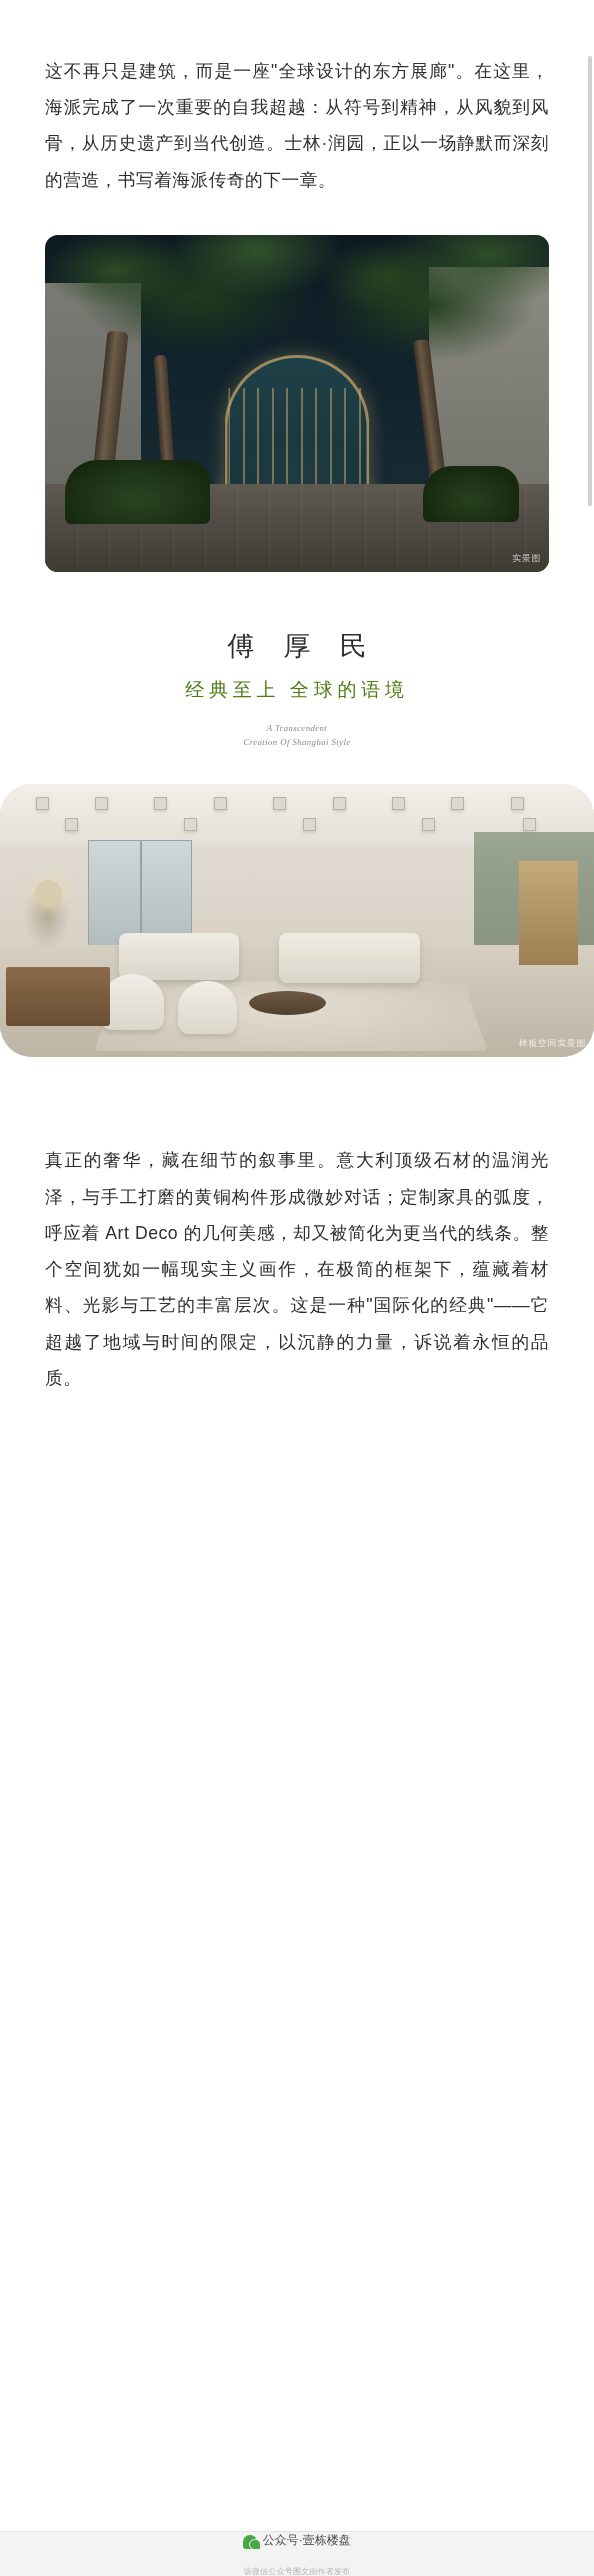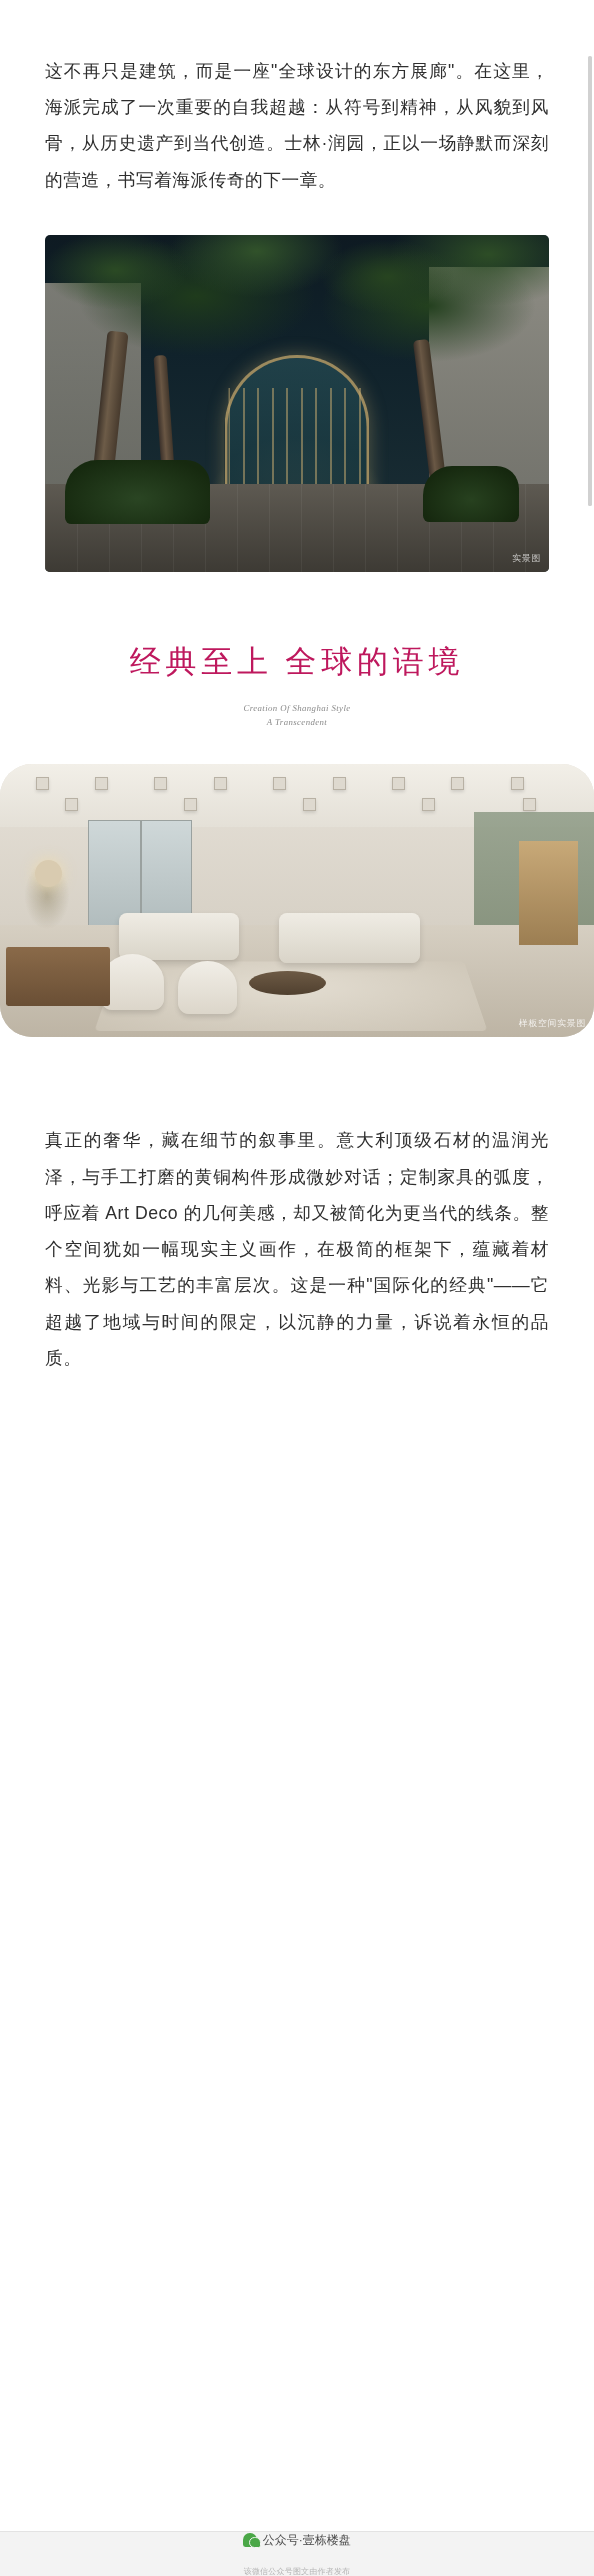--- a/index.html
+++ b/index.html
@@ -39,7 +39,7 @@
     position: relative;
     width: 100%;
     height: 337px;
-    border-radius: 5px;
+    border-radius: 13px;
     overflow: hidden;
     background: linear-gradient(#0e1a22 0%, #10222b 35%, #1c3036 100%);
   }

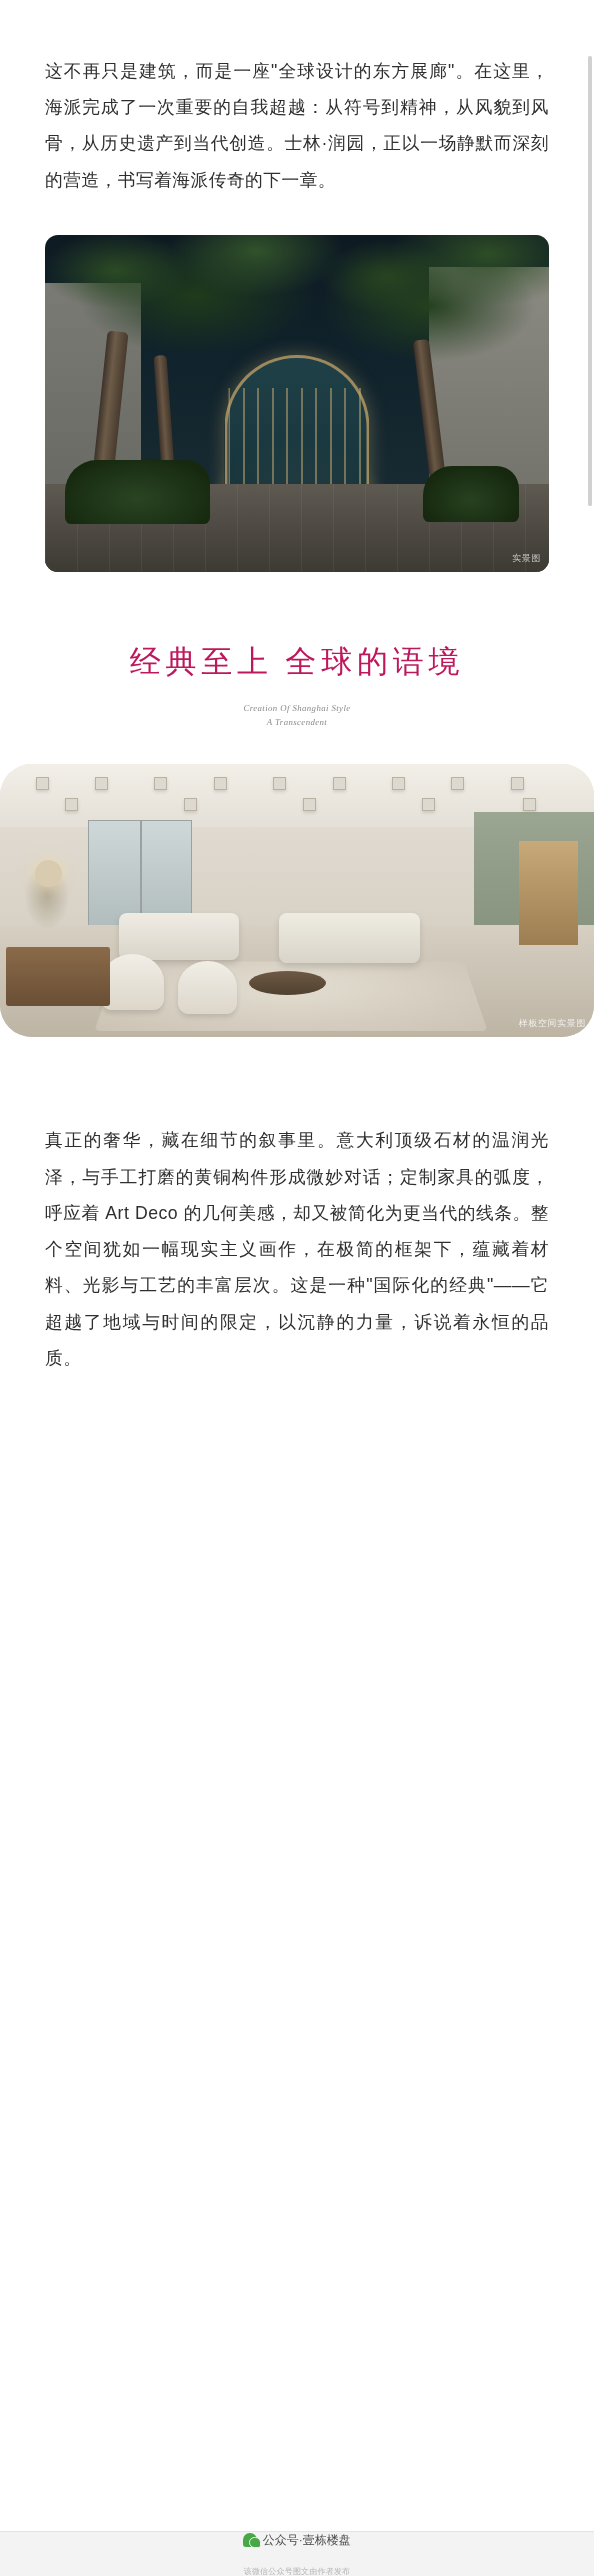--- a/index.html
+++ b/index.html
@@ -332,6 +332,7 @@
   </div>
 
   <div class="designer">
+    <div class="designer-name">傅 厚 民</div>
     <div class="designer-sub">经典至上  全球的语境</div>
     <div class="designer-en">
       <div>Creation Of Shanghai Style</div>

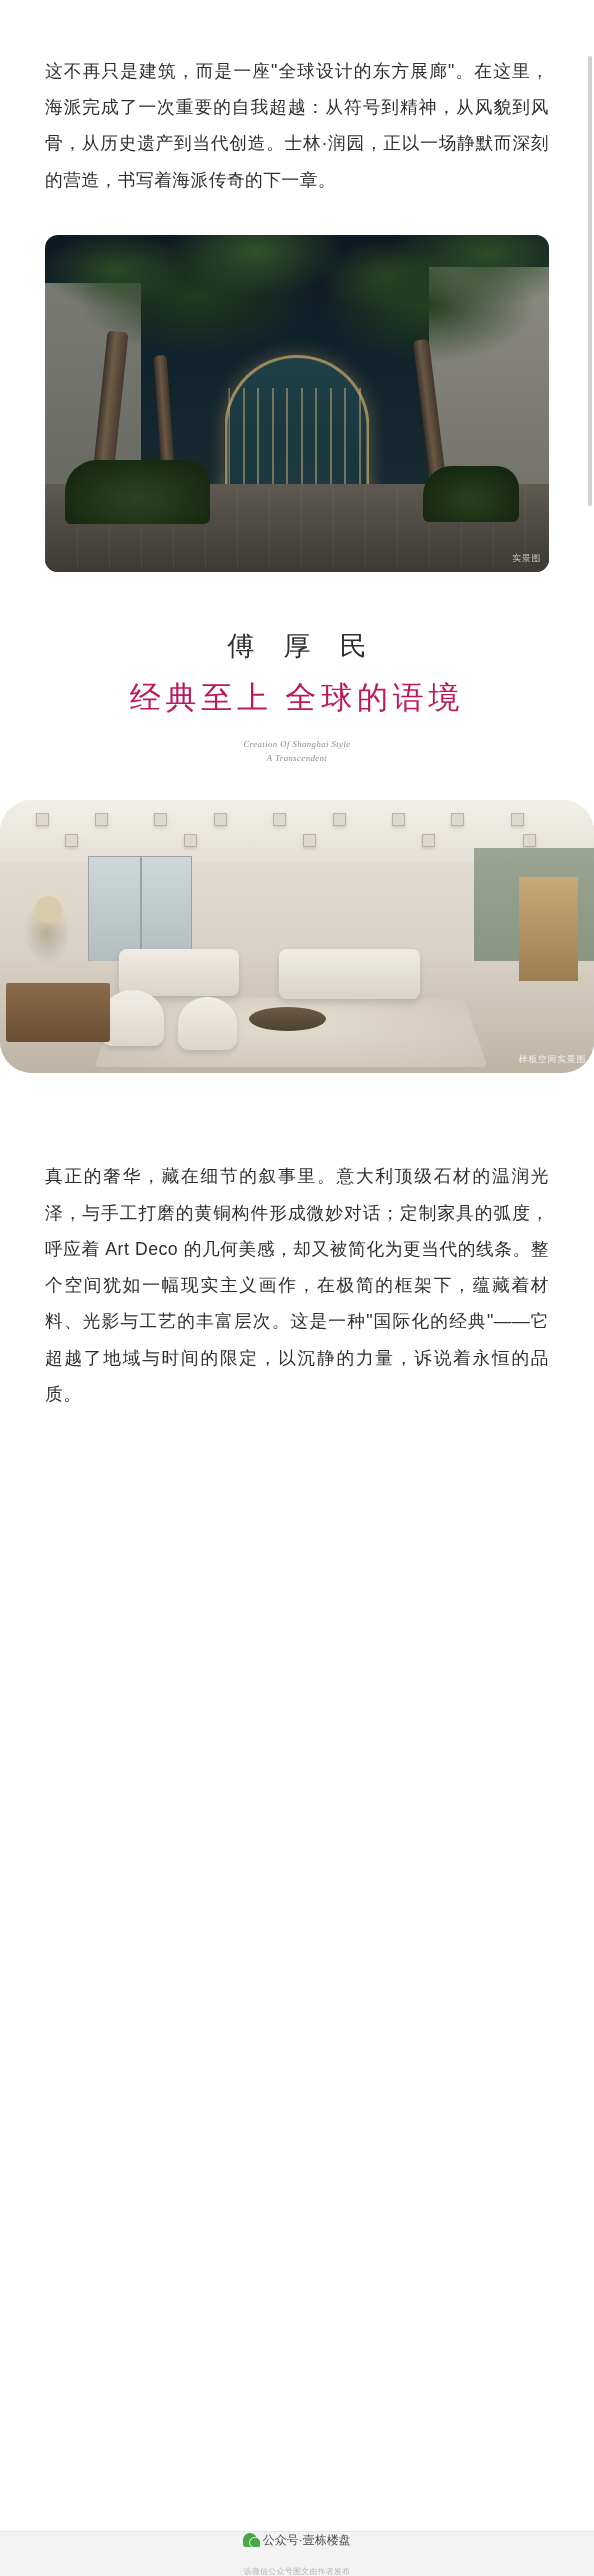--- a/index.html
+++ b/index.html
@@ -143,9 +143,9 @@
   }
   .designer-sub {
     font-family: "Liberation Serif", serif;
-    font-size: 31px;
+    font-size: 19px;
     letter-spacing: 4.8px;
-    color: #be185d;
+    color: #4d7c0f;
     margin-top: 13px;
   }
   .designer-en {

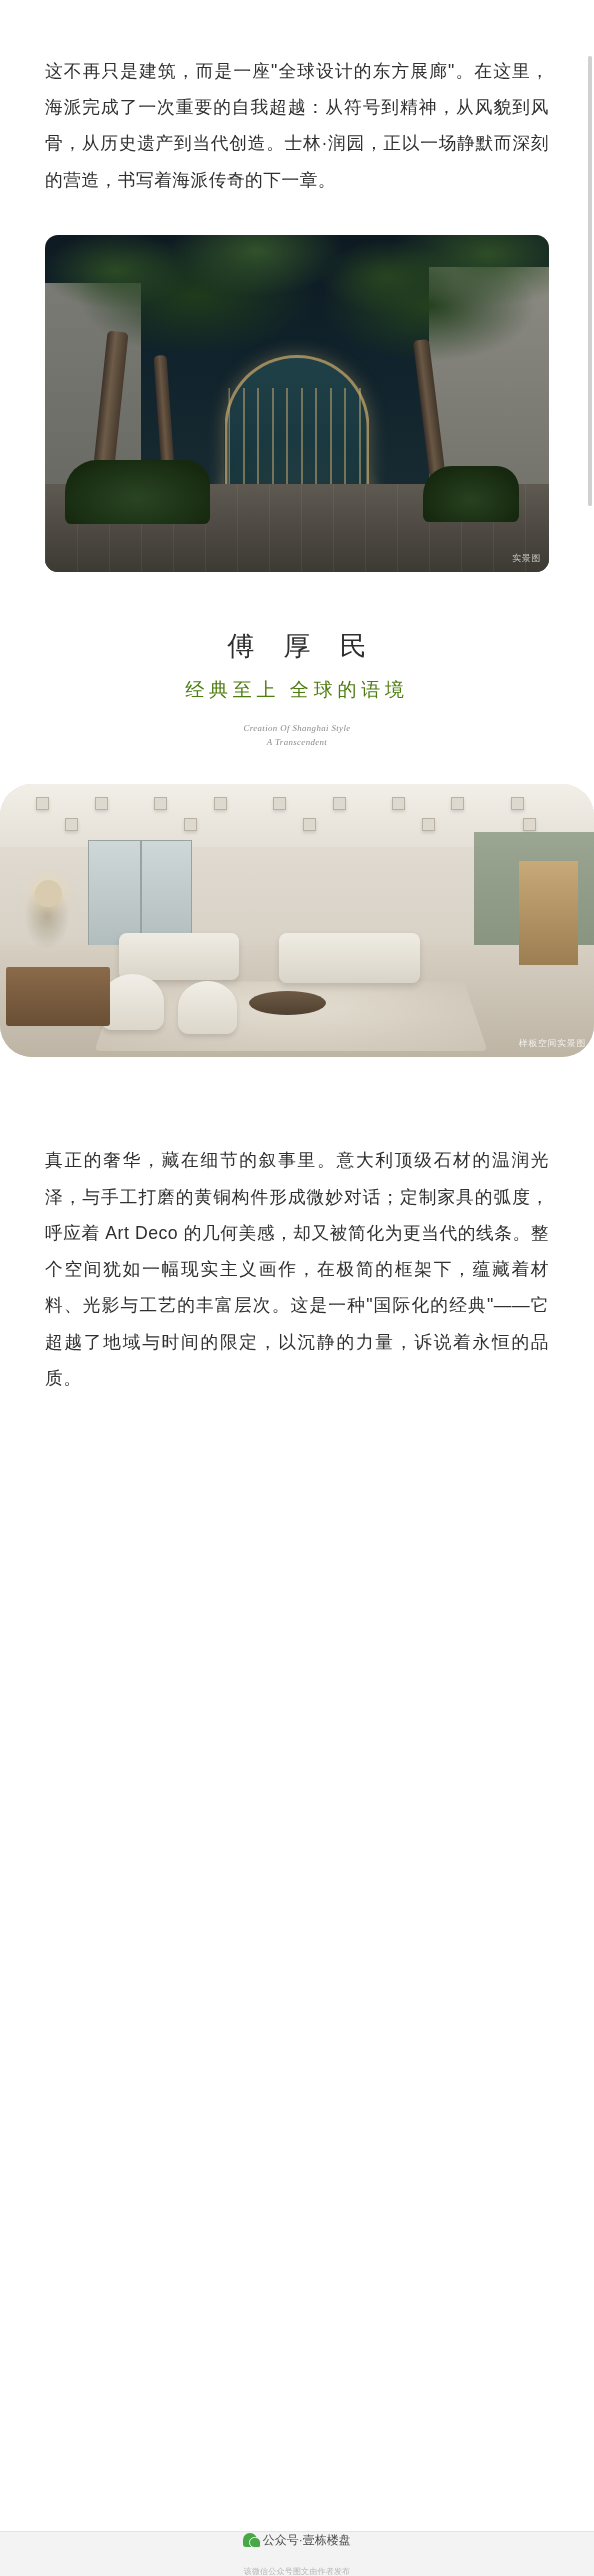--- a/index.html
+++ b/index.html
@@ -335,8 +335,8 @@
     <div class="designer-name">傅 厚 民</div>
     <div class="designer-sub">经典至上  全球的语境</div>
     <div class="designer-en">
+      <div>A Transcendent</div>
       <div>Creation Of Shanghai Style</div>
-      <div>A Transcendent</div>
     </div>
   </div>
 

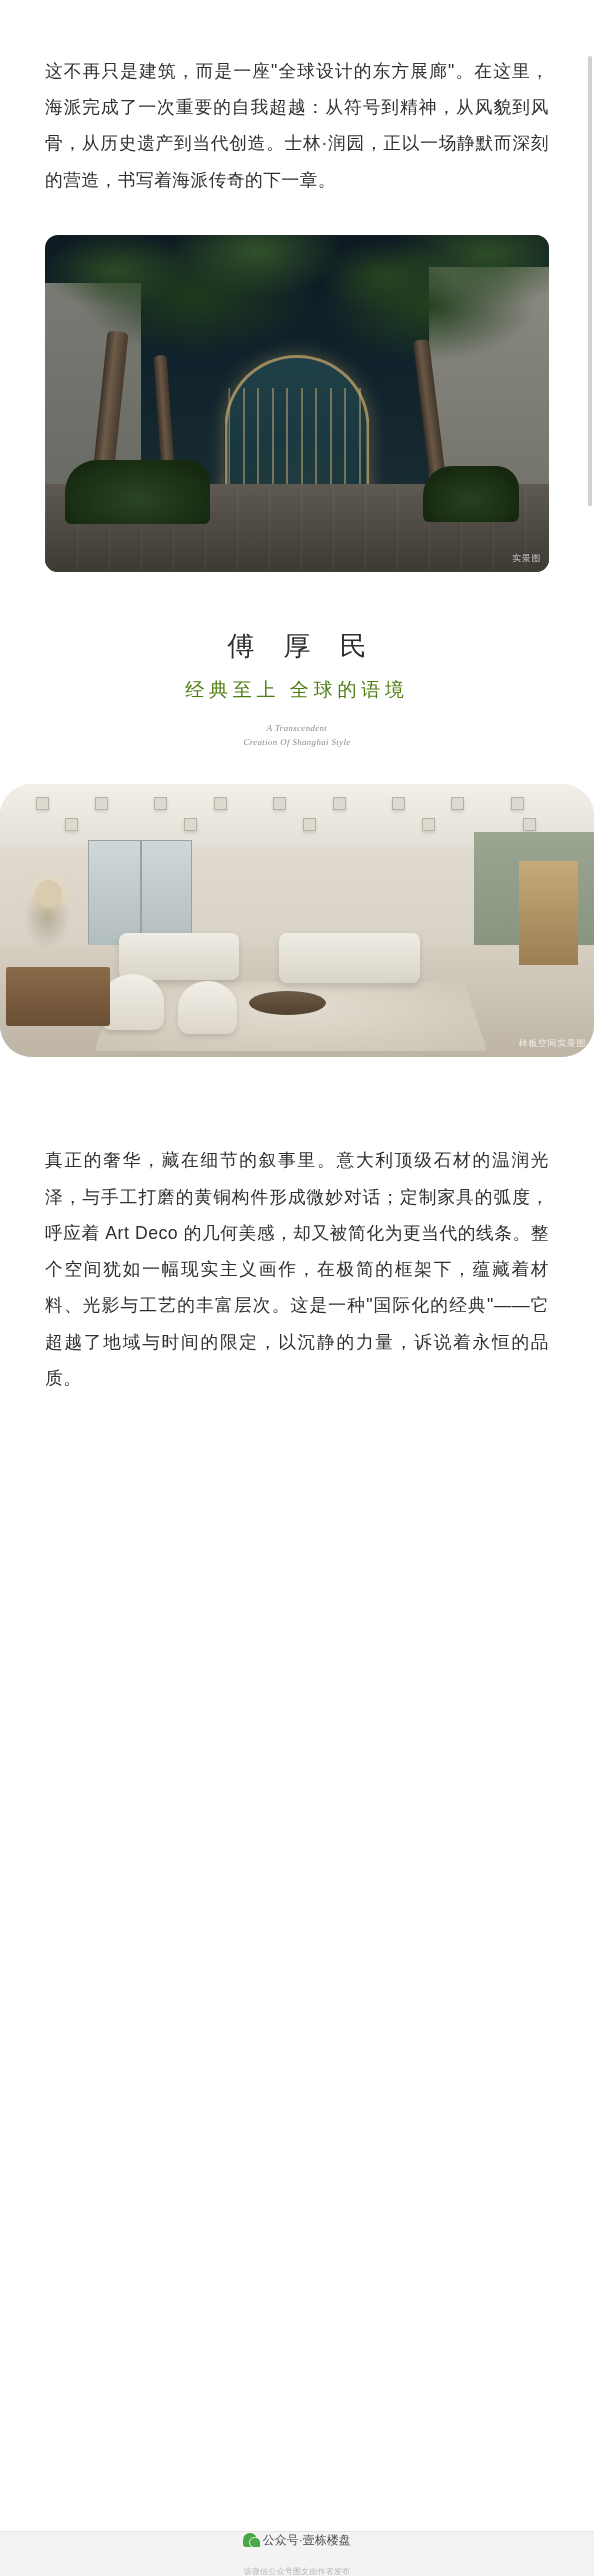--- a/index.html
+++ b/index.html
@@ -267,7 +267,7 @@
   }
   .footer-row {
     display: flex;
-    align-items: center;
+    align-items: flex-end;
     gap: 5.6px;
     font-size: 12px;
     color: #4a4a4a;

